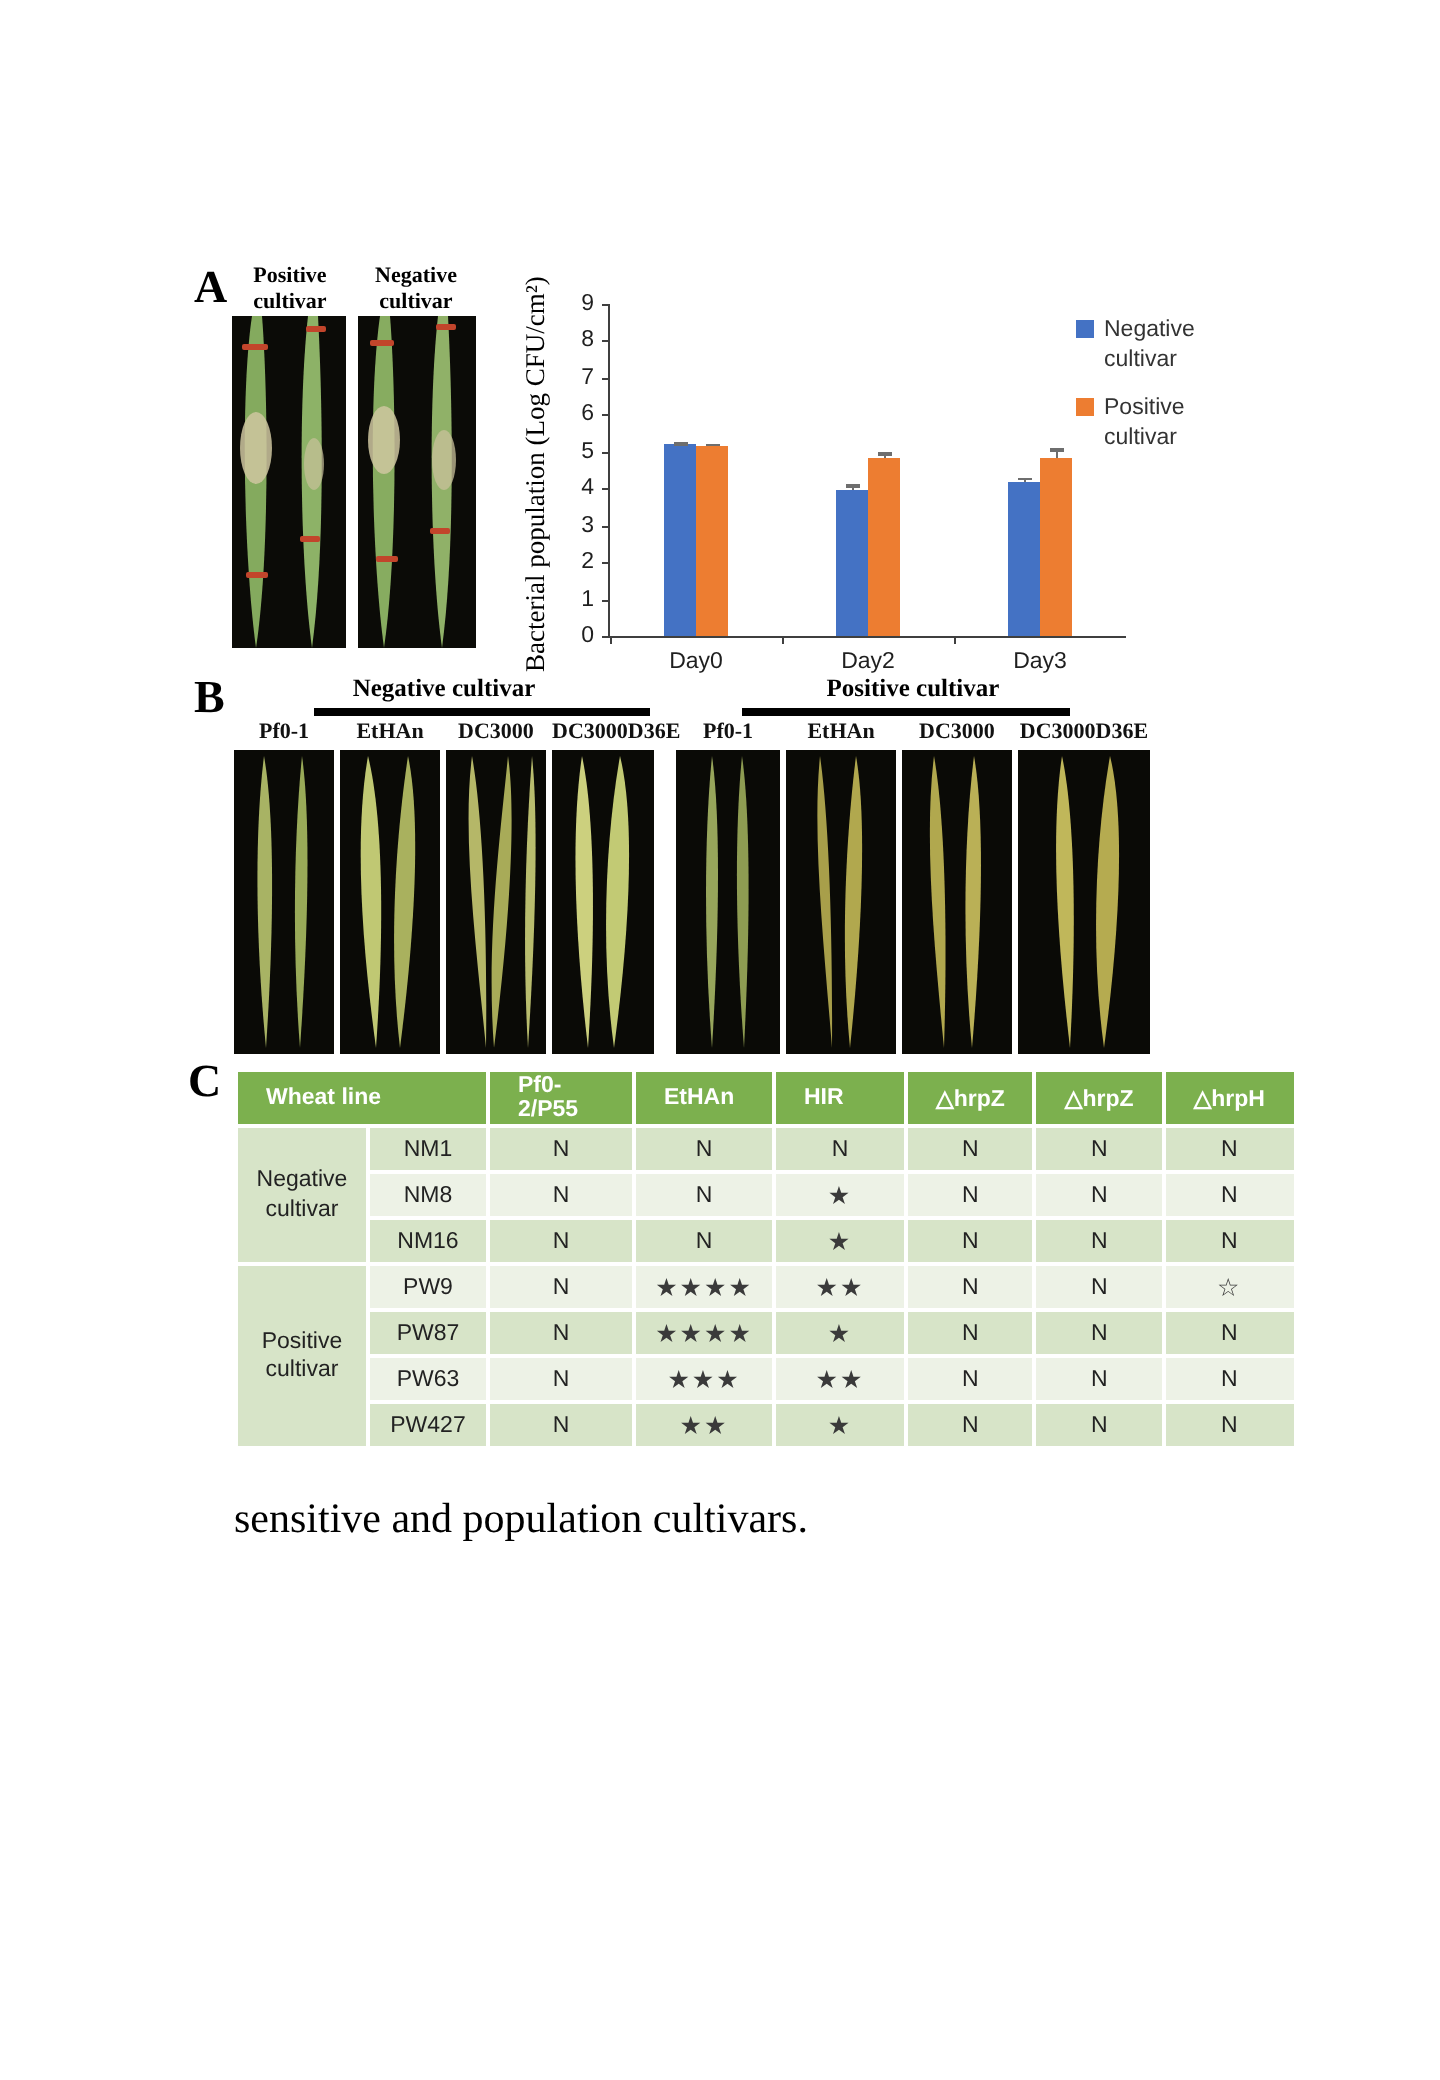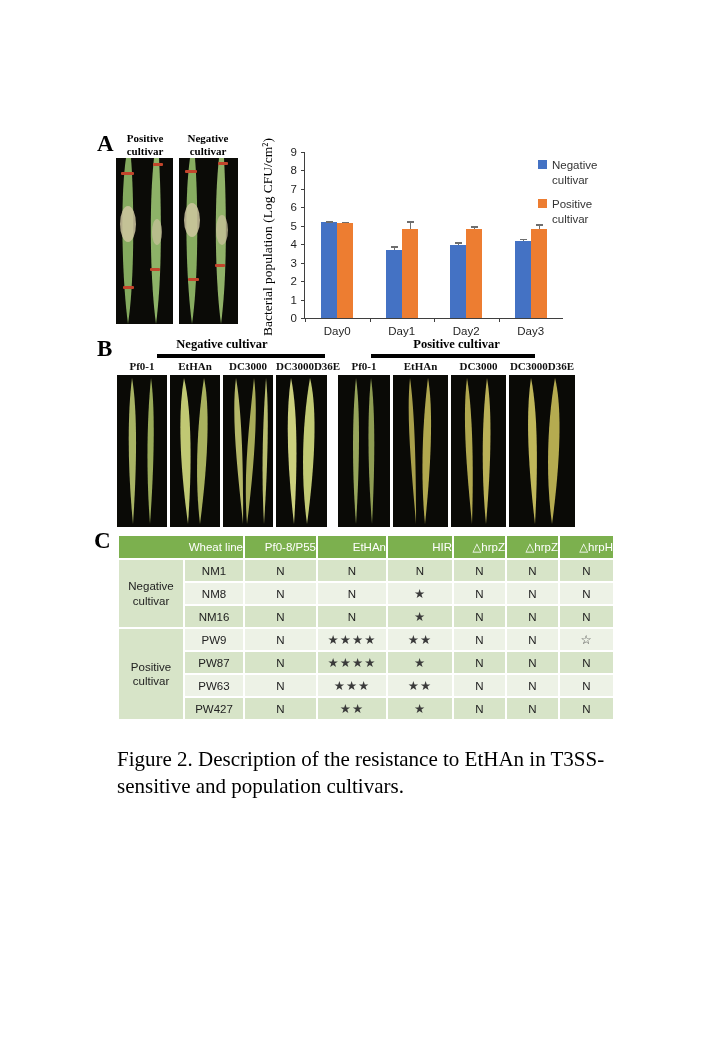--- a/index.html
+++ b/index.html
@@ -137,20 +137,6 @@
           </div>
           <div class="bar-group">
             <span class="xdash"></span>
-            <div class="bar" style="height: 68.2444px; background: rgb(68, 114, 196);">
-              <div class="whisker" style="height: 3.32px;">
-                <div class="cap"></div>
-              </div>
-            </div>
-            <div class="bar" style="height: 89.4556px; background: rgb(237, 125, 49);">
-              <div class="whisker" style="height: 7.37778px;">
-                <div class="cap"></div>
-              </div>
-            </div>
-            <div class="xlab">Day1</div>
-          </div>
-          <div class="bar-group">
-            <span class="xdash"></span>
             <div class="bar" style="height: 72.8556px; background: rgb(68, 114, 196);">
               <div class="whisker" style="height: 2.76667px;">
                 <div class="cap"></div>

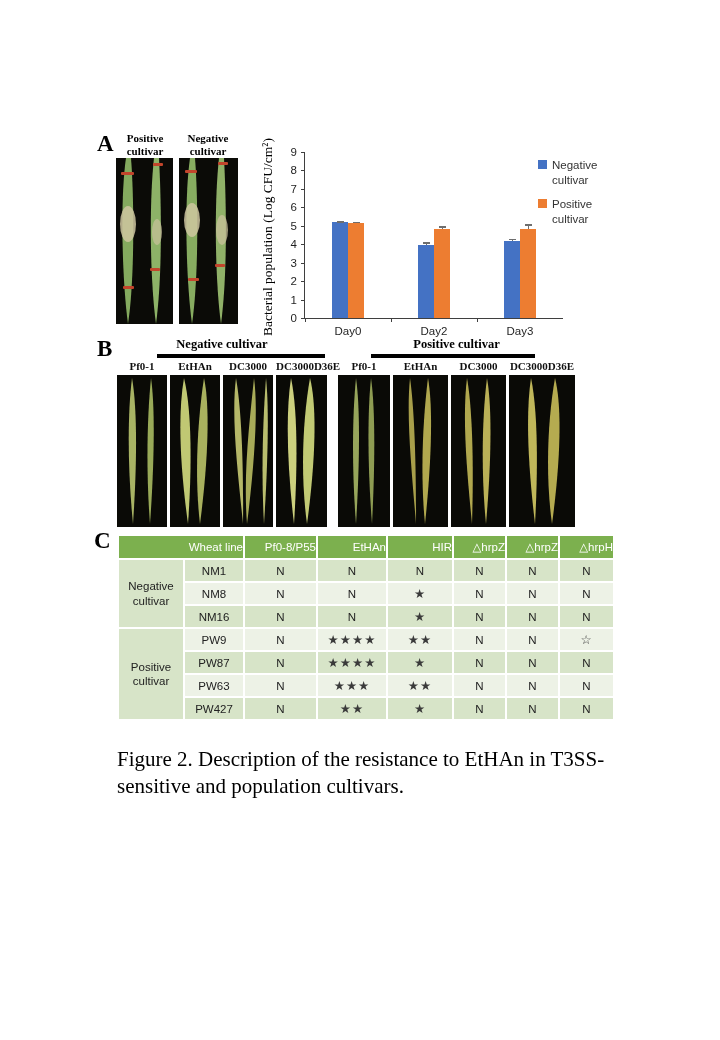--- a/index.html
+++ b/index.html
@@ -53,8 +53,8 @@
   
   #tableC{position:absolute;left:117px;top:534px;}
   #tableC table{border-collapse:separate;border-spacing:2px;font-size:11.5px;color:#222;}
-  #tableC th{background:var(--table_header_green,#7cb04e);color:#fff;font-weight:normal;
-             height:20px;padding:1px 0;text-align:right;}
+  #tableC th{background:var(--table_header_green,#7cb04e);color:#fff;font-weight:bold;
+             height:20px;padding:1px 14px;text-align:left;}
   #tableC td{text-align:center;vertical-align:middle;height:21px;padding:0 2px;}
   .row-dark{background:var(--row_green_dark,#d7e4c8);}
   .row-light{background:var(--row_green_light,#edf2e6);}

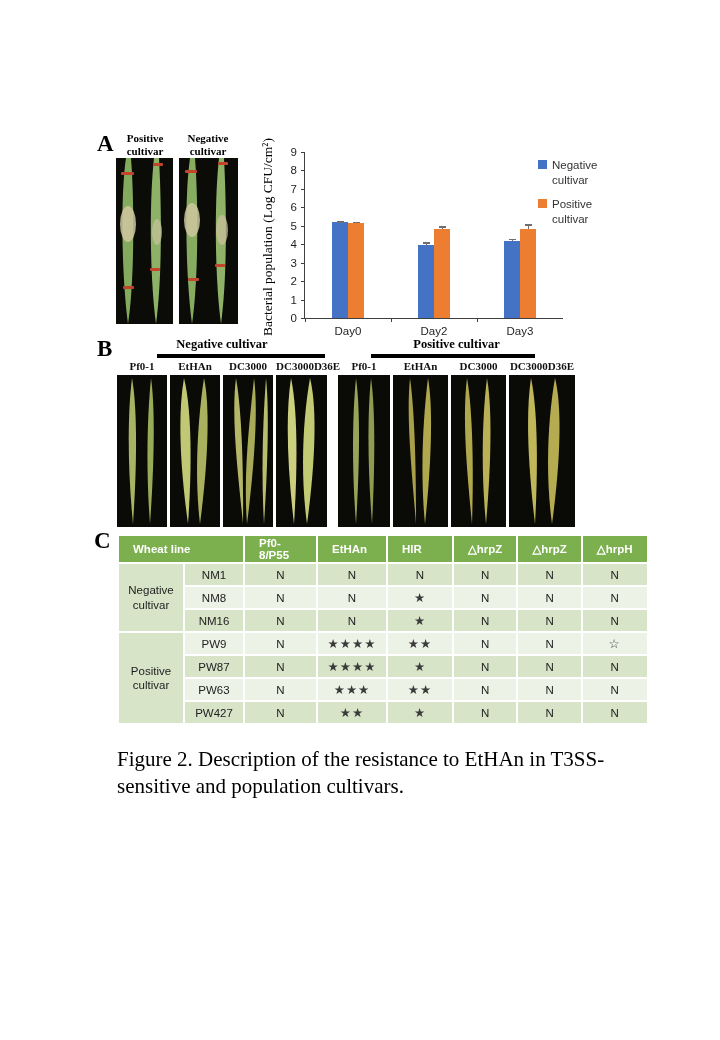--- a/index.html
+++ b/index.html
@@ -274,7 +274,7 @@
         <thead>
           <tr>
             <th colspan="2">Wheat line</th>
-            <th>Pf0-8/P55</th>
+            <th>Pf0-2/P55</th>
             <th>EtHAn</th>
             <th>HIR</th>
             <th>△hrpZ</th>

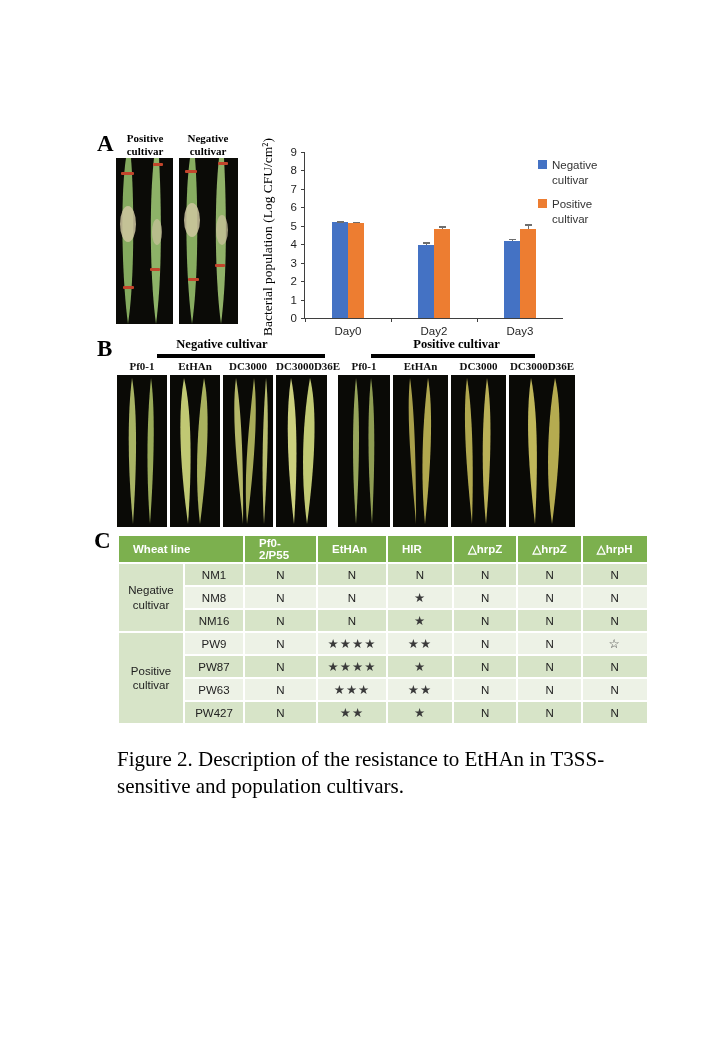--- a/index.html
+++ b/index.html
@@ -353,7 +353,6 @@
     </div>
 
   <div class="caption" id="caption">
-      <div>Figure 2. Description of the resistance to EtHAn in T3SS-</div>
       <div>sensitive and population cultivars.</div>
     </div>
 </div>

